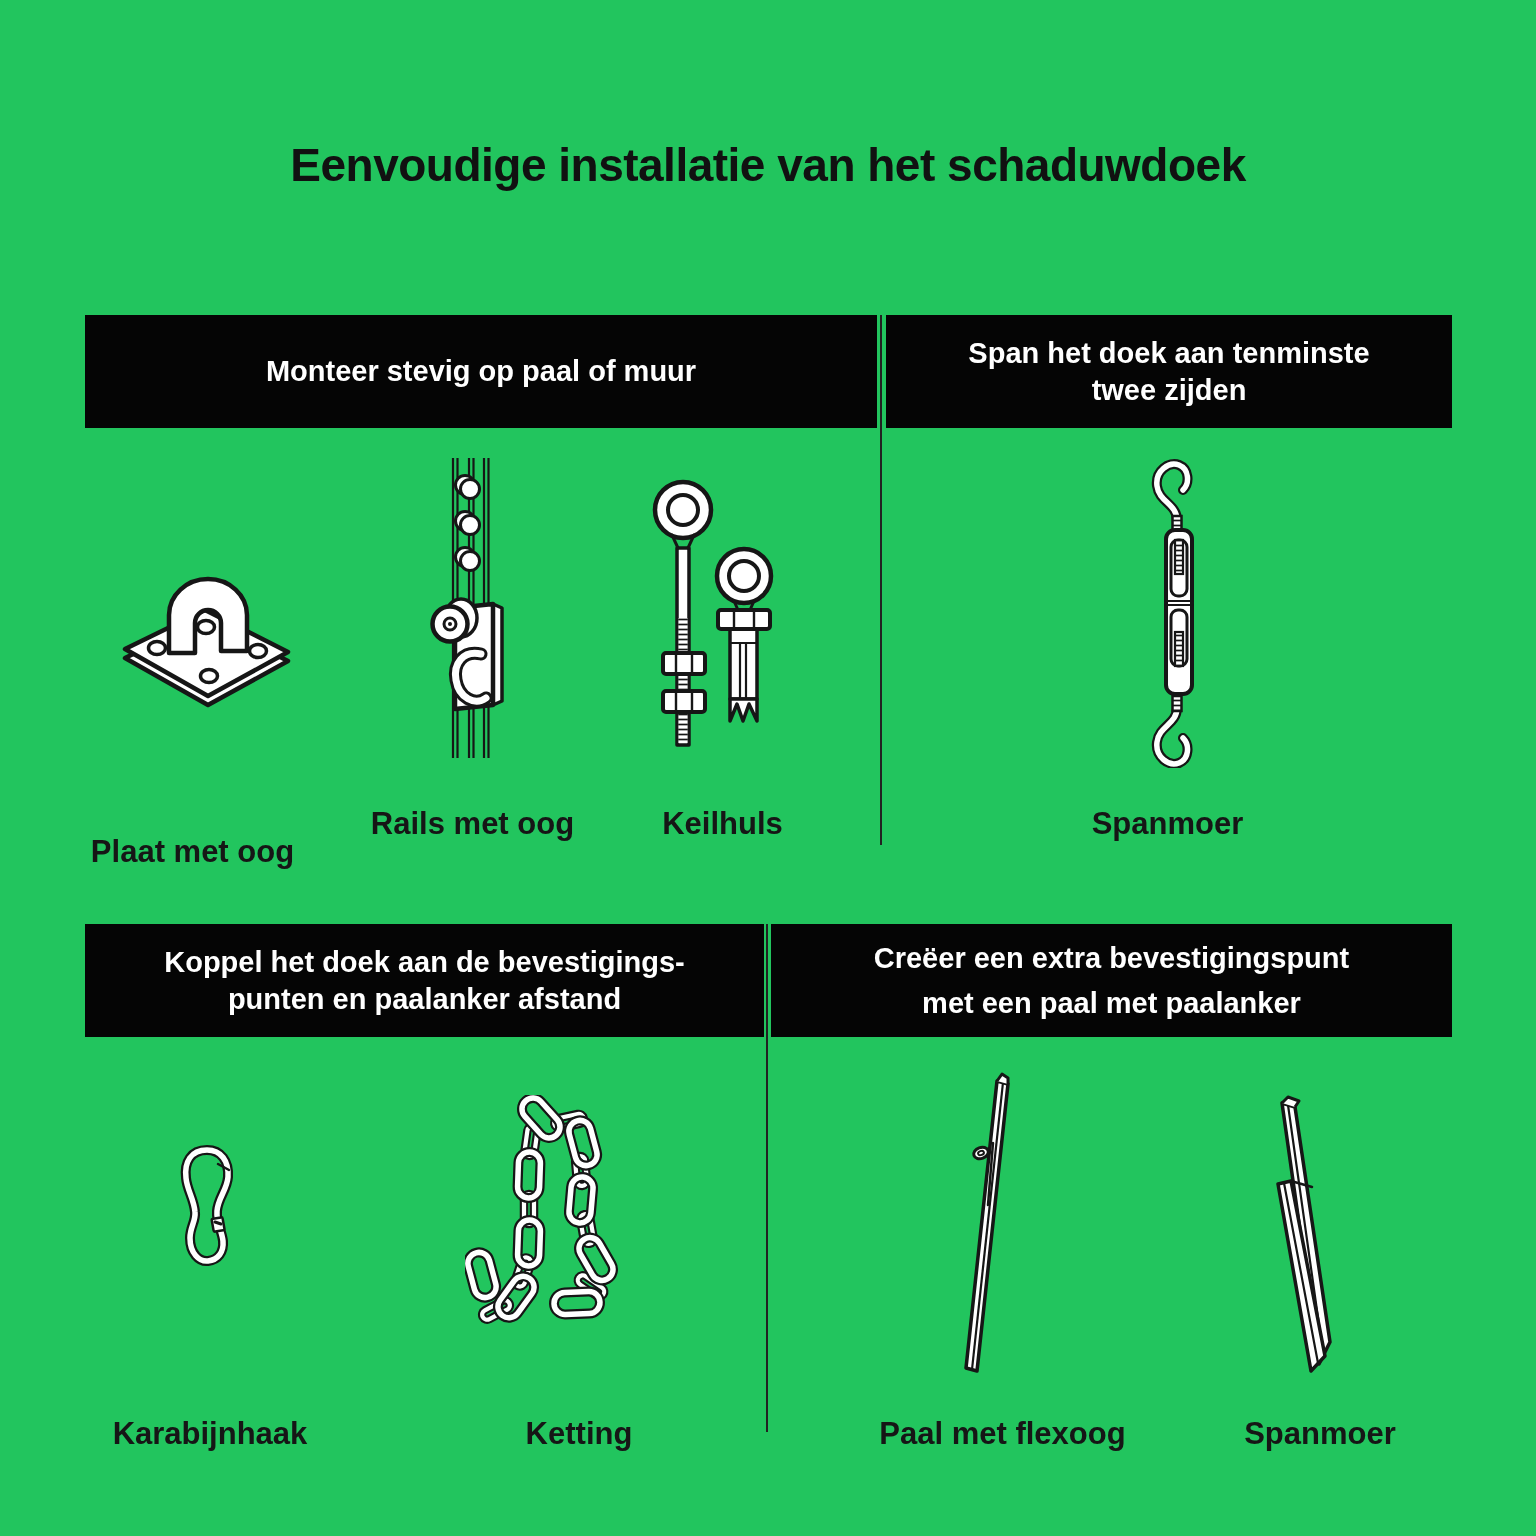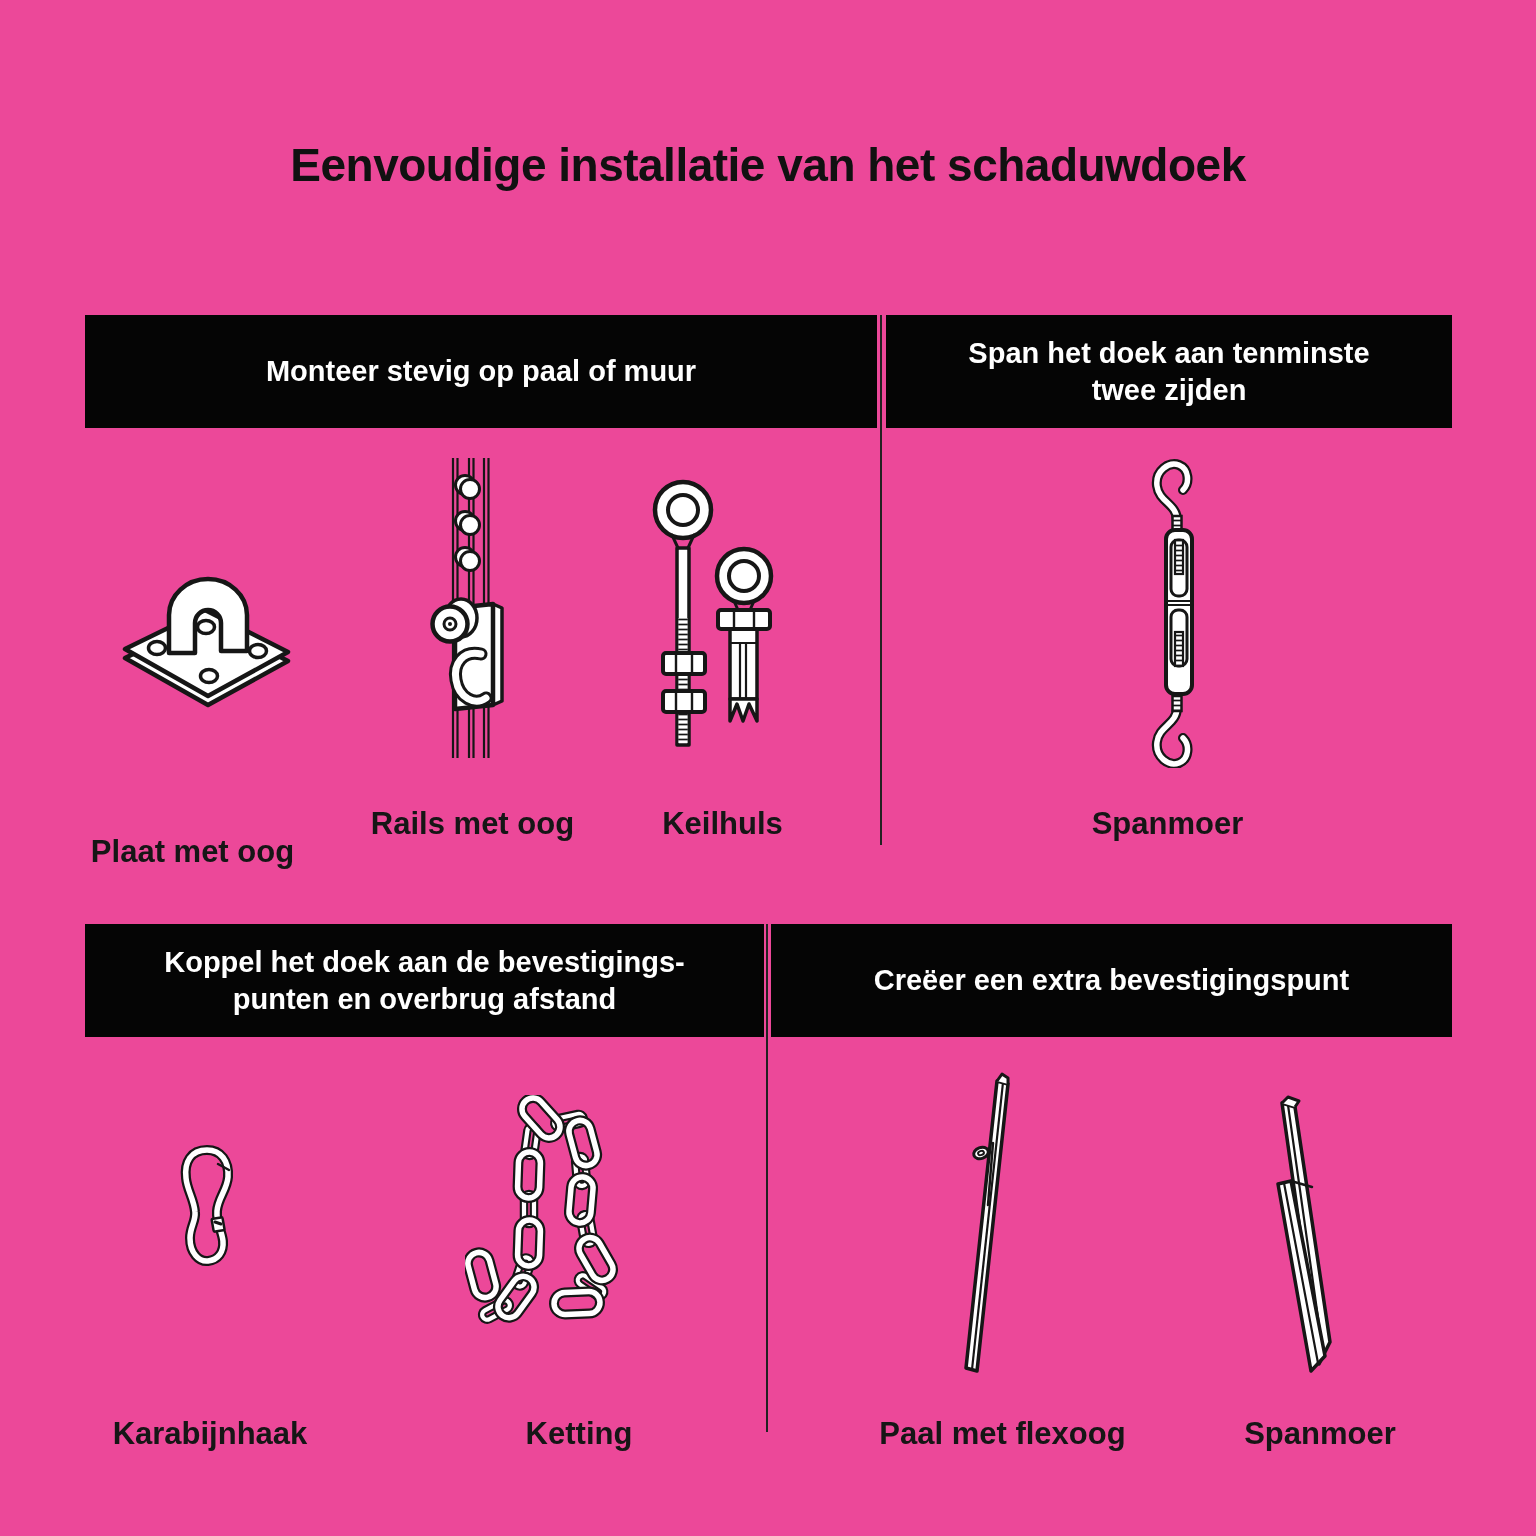--- a/index.html
+++ b/index.html
@@ -3,7 +3,7 @@
 <meta charset="utf-8">
 <style>
   html,body{margin:0;padding:0;background:#fff;}
-  .page{position:relative;width:1536px;height:1536px;background:#ec4899;
+  .page{position:relative;width:1536px;height:1536px;background:#22c55e;
         font-family:"Liberation Sans",sans-serif;color:#161616;overflow:hidden;}
   .title{position:absolute;top:138px;left:0;width:1536px;text-align:center;
          font-size:46px;font-weight:bold;letter-spacing:-0.5px;color:#111;}

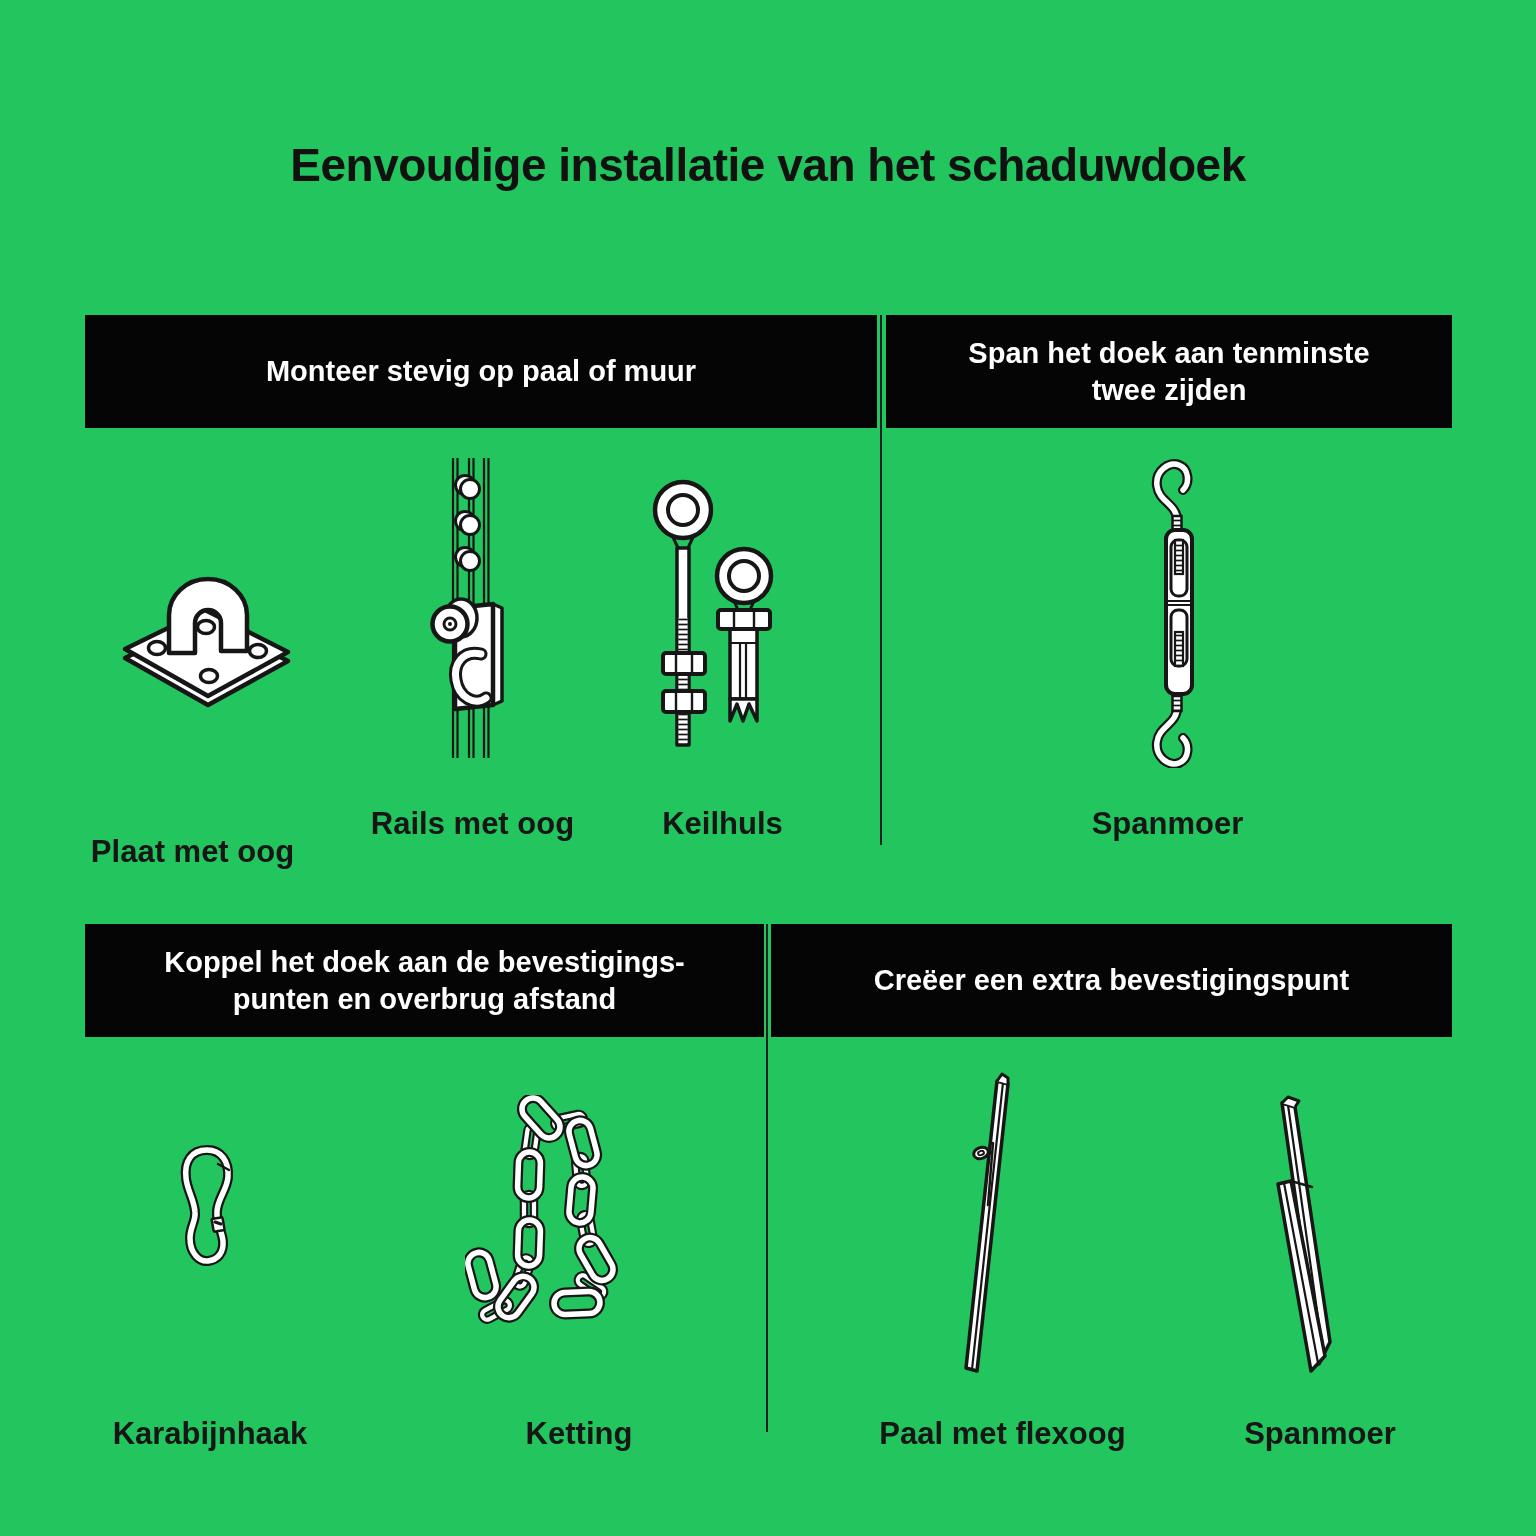--- a/index.html
+++ b/index.html
@@ -41,7 +41,7 @@
 
   <div class="bar" style="left:85px;top:924px;width:679px;">
     <div class="bl">Koppel het doek aan de bevestigings-</div>
-    <div class="bl">punten en overbrug afstand</div>
+    <div class="bl">punten en paalanker afstand</div>
   </div>
   <div class="bar" style="left:771px;top:924px;width:681px;gap:8px;">
     <div class="bl">Creëer een extra bevestigingspunt</div>

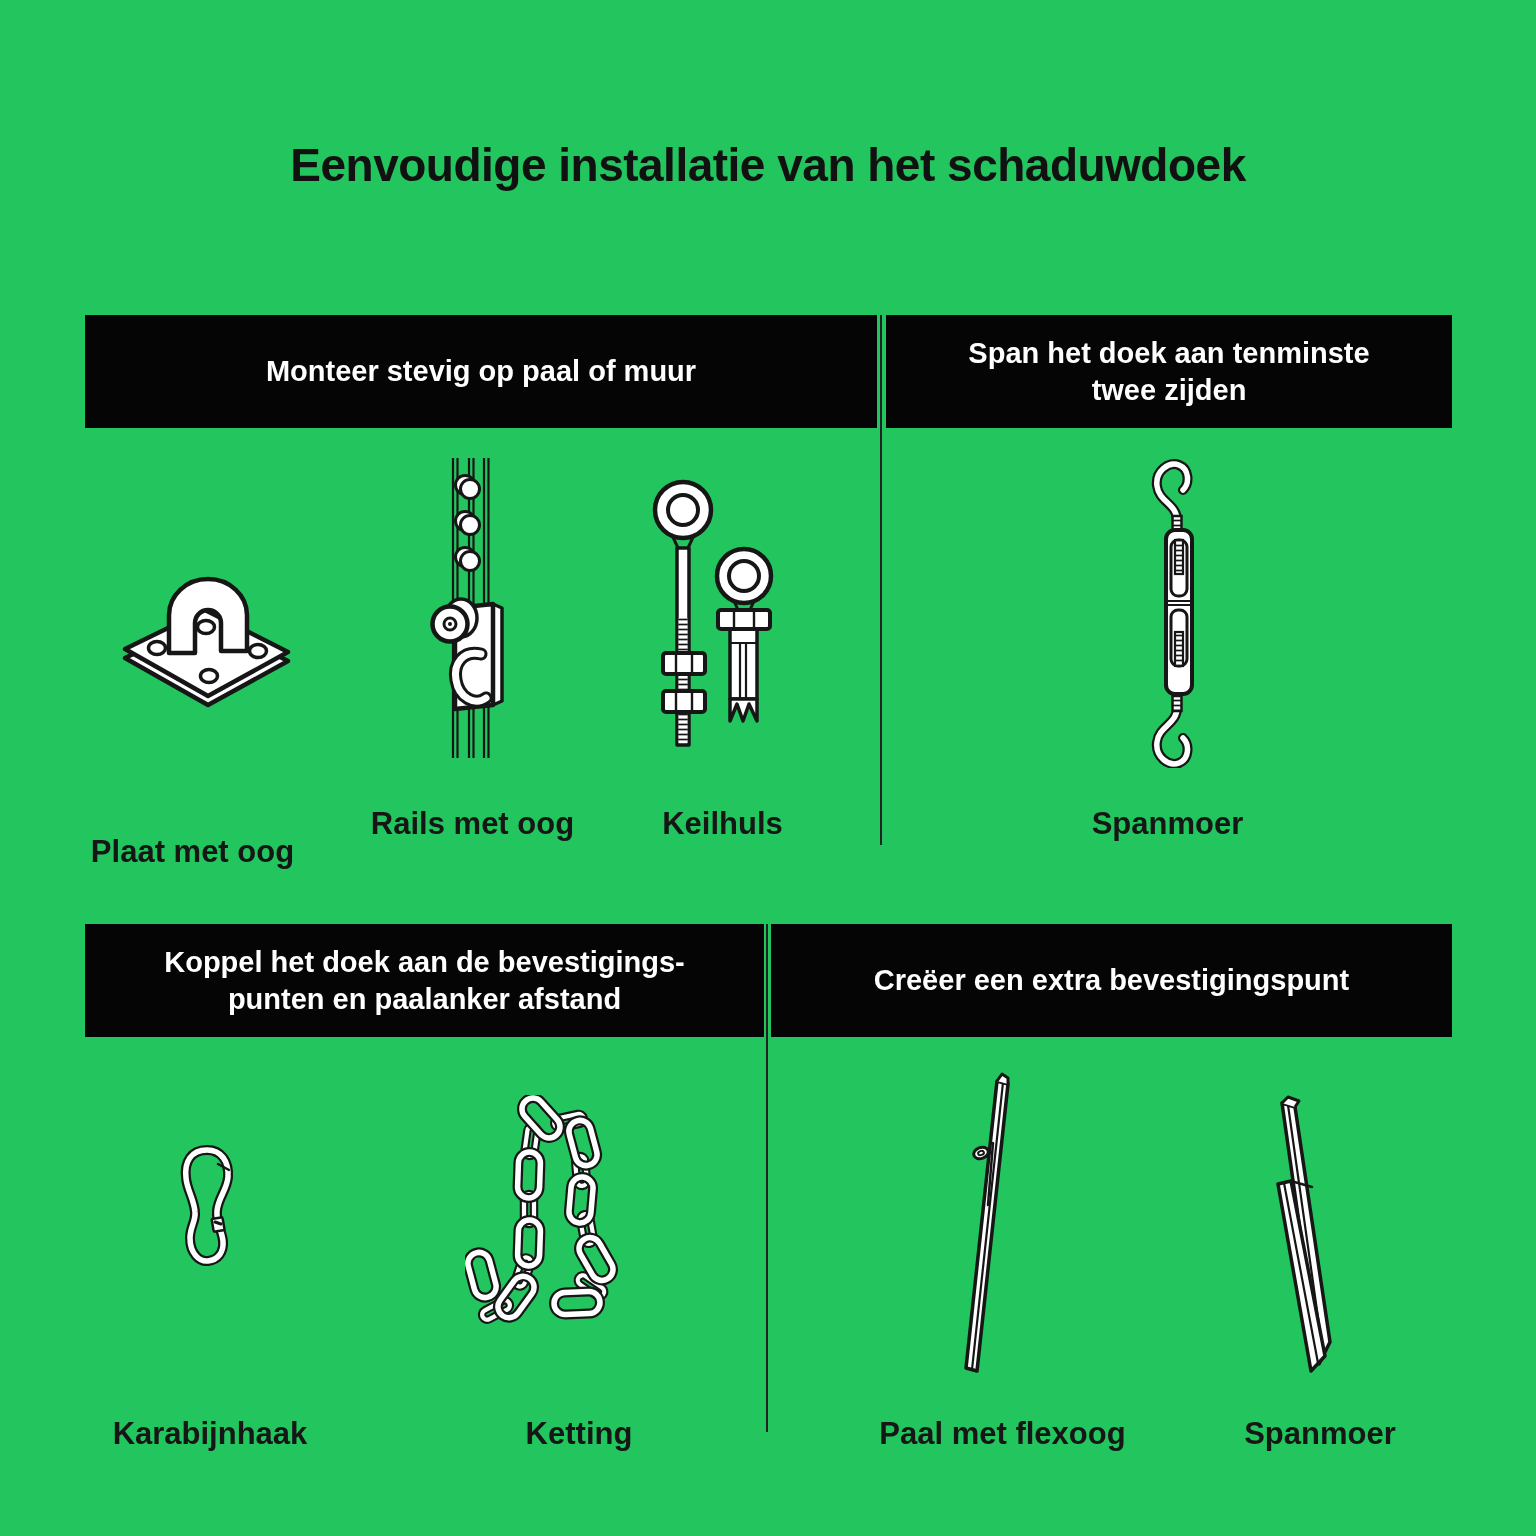--- a/index.html
+++ b/index.html
@@ -45,6 +45,7 @@
   </div>
   <div class="bar" style="left:771px;top:924px;width:681px;gap:8px;">
     <div class="bl">Creëer een extra bevestigingspunt</div>
+    <div class="bl">met een paal met paalanker</div>
   </div>
   <div class="divider" style="left:766px;top:924px;height:508px;"></div>
 

